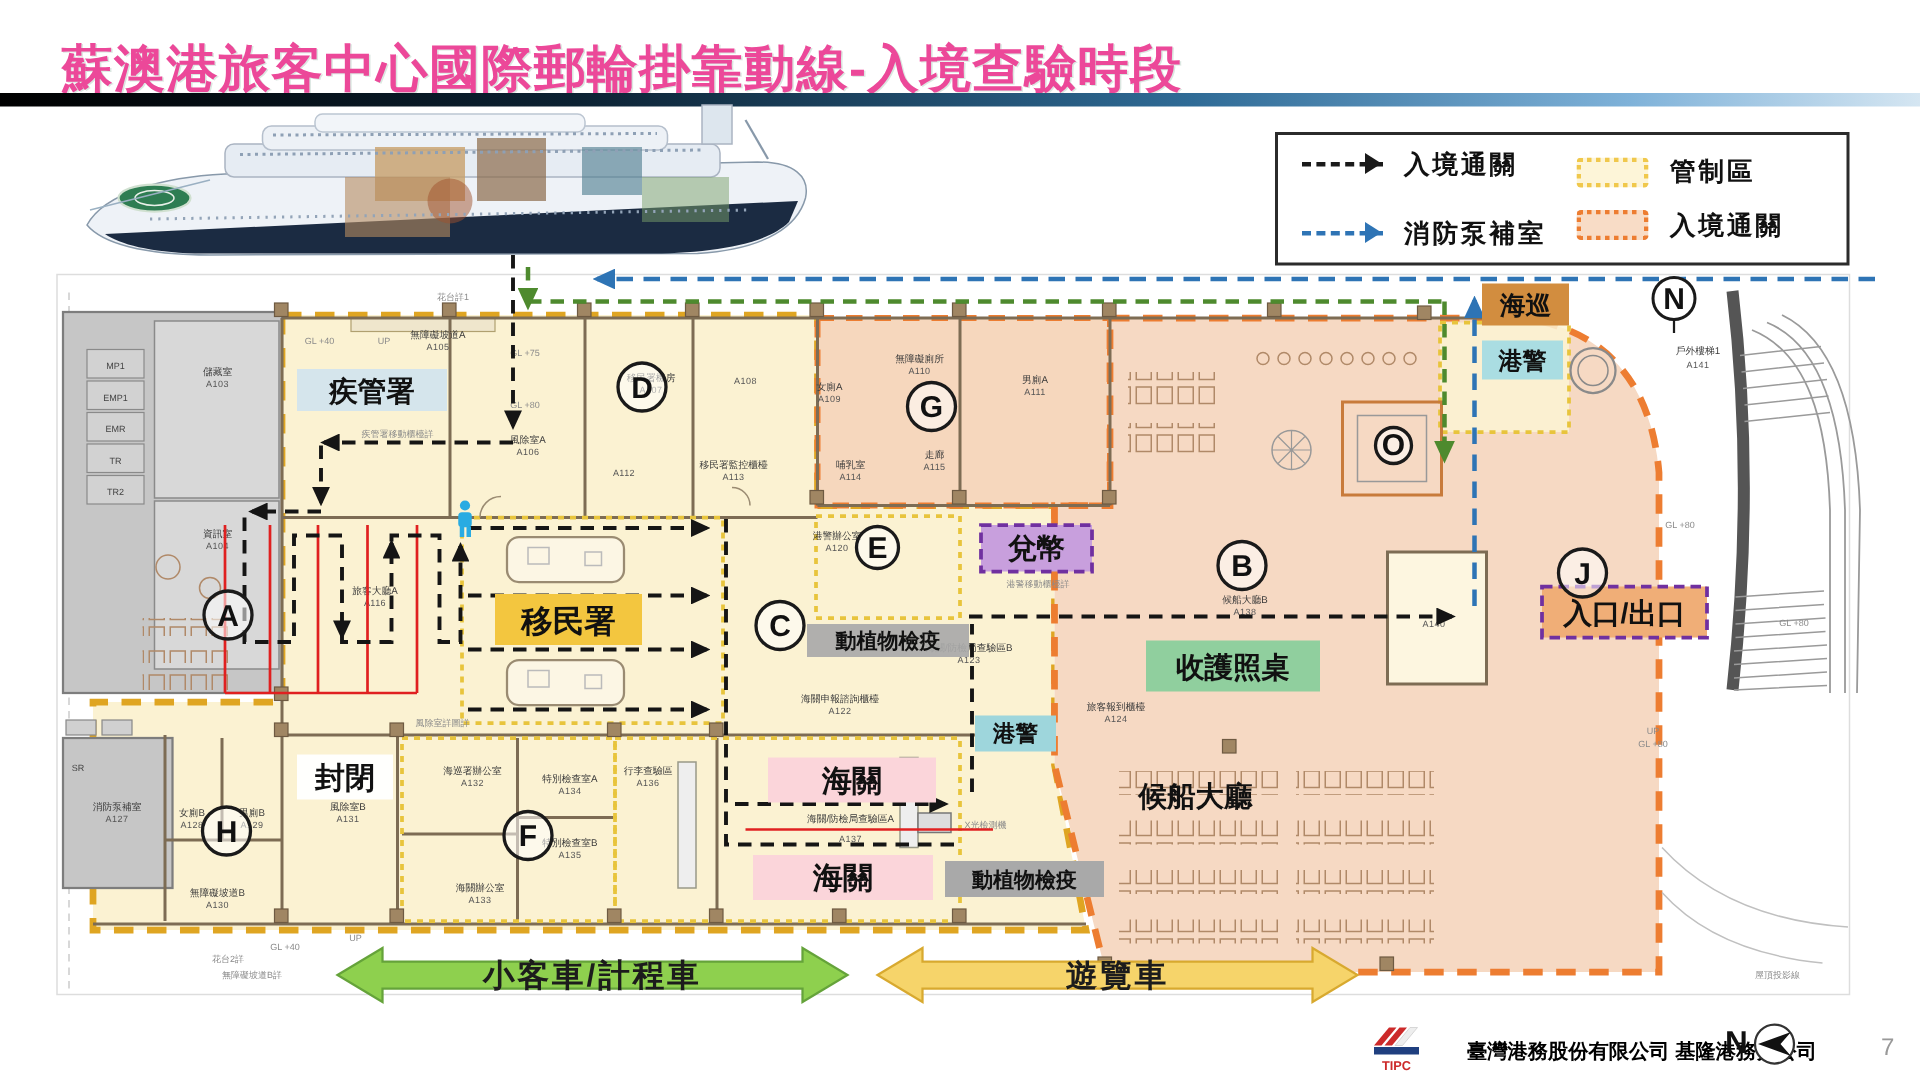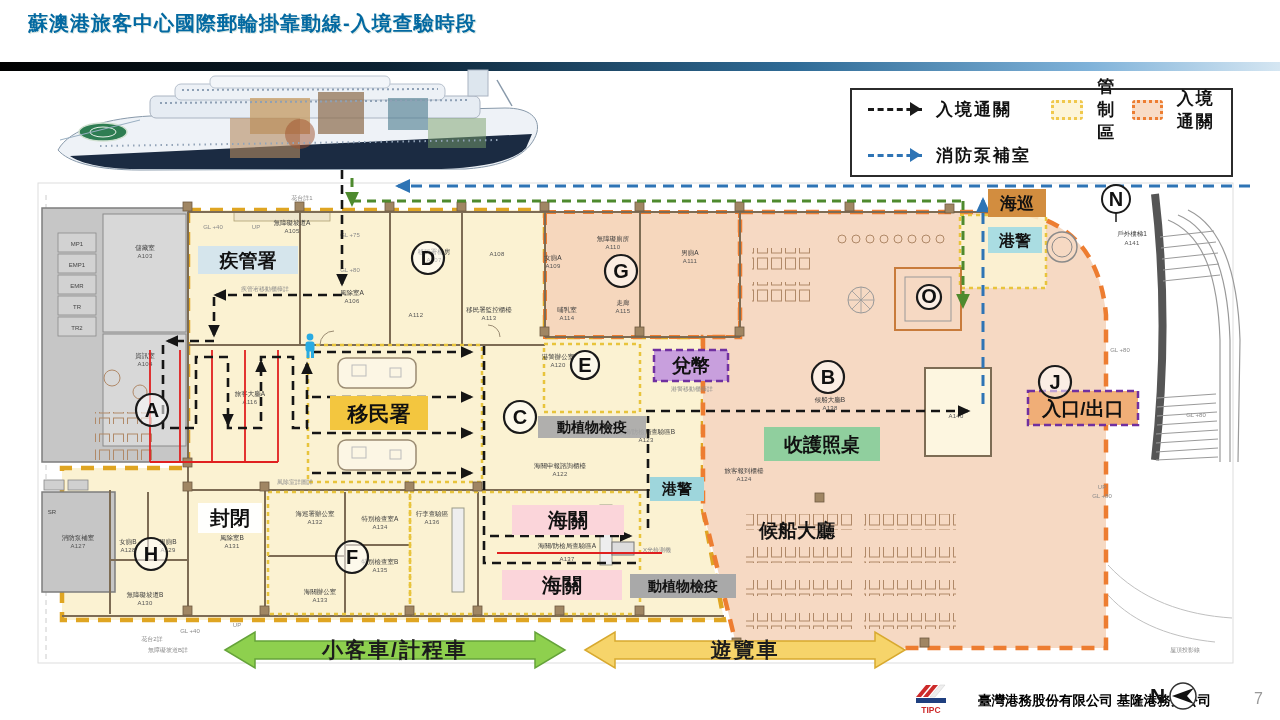--- a/index.html
+++ b/index.html
@@ -6,8 +6,8 @@
   body{width:1280px;height:720px;position:relative;background:#fff;overflow:hidden;
        font-family:"Liberation Sans","DejaVu Sans",sans-serif;}
   
-  .title{position:absolute;left:28px;top:10px;font-size:20px;font-weight:700;
-         color:#0369a1;letter-spacing:1px;margin:0;text-shadow:1px 1px 0 rgba(210,225,218,.8);}
+  .title{position:absolute;left:28px;top:10px;font-size:34px;font-weight:700;
+         color:#ec4899;letter-spacing:1px;margin:13px;text-shadow:1px 1px 0 rgba(210,225,218,.8);}
   .title-bar{position:absolute;left:0;top:62px;width:1280px;height:9px;
          background:linear-gradient(90deg,#000 0%,#0c2233 30%,#2f6b96 62%,#7fb2d9 85%,#d5e6f2 100%);}
   

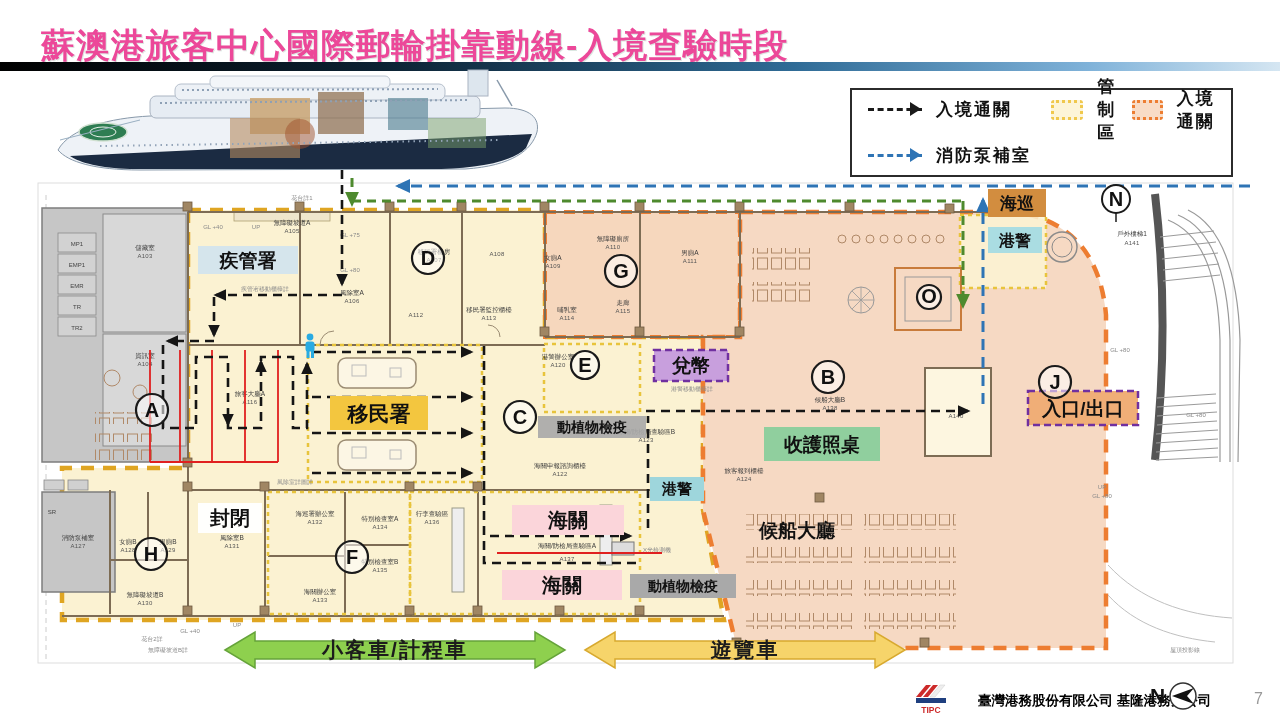--- a/index.html
+++ b/index.html
@@ -14,7 +14,7 @@
   .legend{position:absolute;left:850px;top:88px;width:383px;height:89px;background:#fff;
           border:2.5px solid #2b2b2b;display:flex;box-sizing:border-box;padding:7px 10px 7px 16px;z-index:6;}
   .lg-flows{flex:1.08;display:flex;flex-direction:column;justify-content:space-between;}
-  .lg-zones{flex:1;display:flex;flex-direction:row;justify-content:space-around;}
+  .lg-zones{flex:1;display:flex;flex-direction:column;justify-content:space-around;}
   .lg-row{display:flex;align-items:center;gap:14px;height:25px;}
   .dash{position:relative;width:54px;border-top:3.5px dashed currentColor;}
   .dash::after{content:'';position:absolute;right:-6px;top:-9px;

